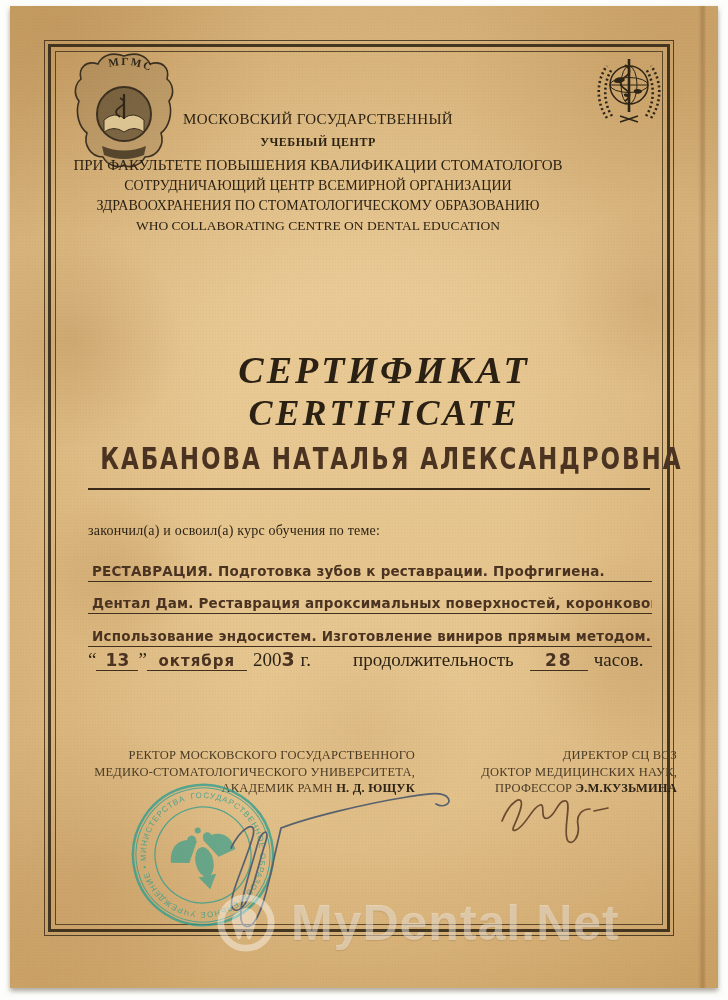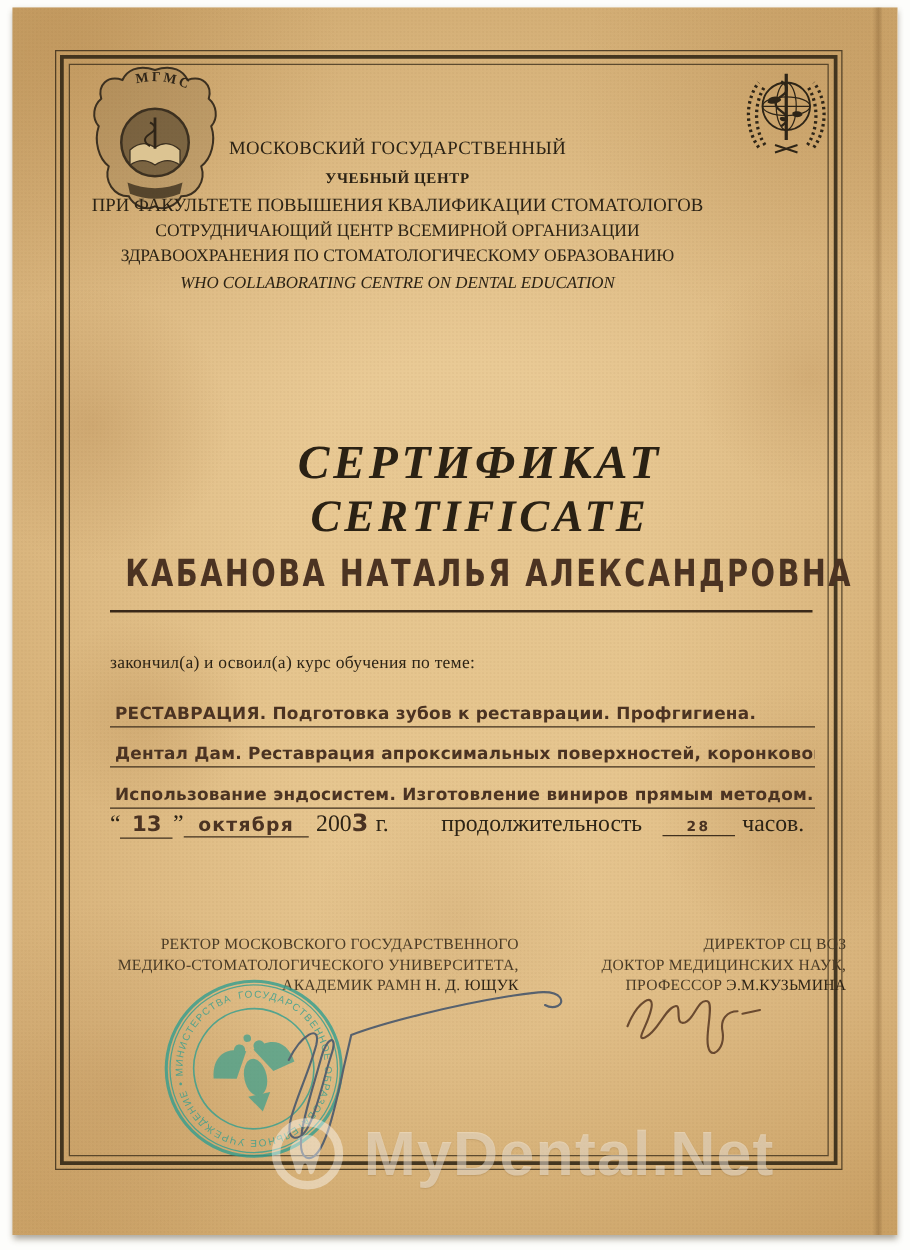--- a/index.html
+++ b/index.html
@@ -44,7 +44,7 @@
   .h-l3{font-size:12px;line-height:23px;font-weight:bold;letter-spacing:.5px;}
   .h-l4{font-size:15px;line-height:22px;white-space:nowrap;}
   .h-l5,.h-l6{font-size:14px;line-height:20px;}
-  .h-l7{font-size:13.5px;line-height:20px;font-style:italic;}
+  .h-l7{font-size:13.5px;line-height:20px;}
 
   .title-block{left:124px;top:342px;width:500px;text-align:center;color:#2a2114;}
   .title-ru{font-size:38px;font-weight:bold;font-style:italic;letter-spacing:3px;line-height:44px;}

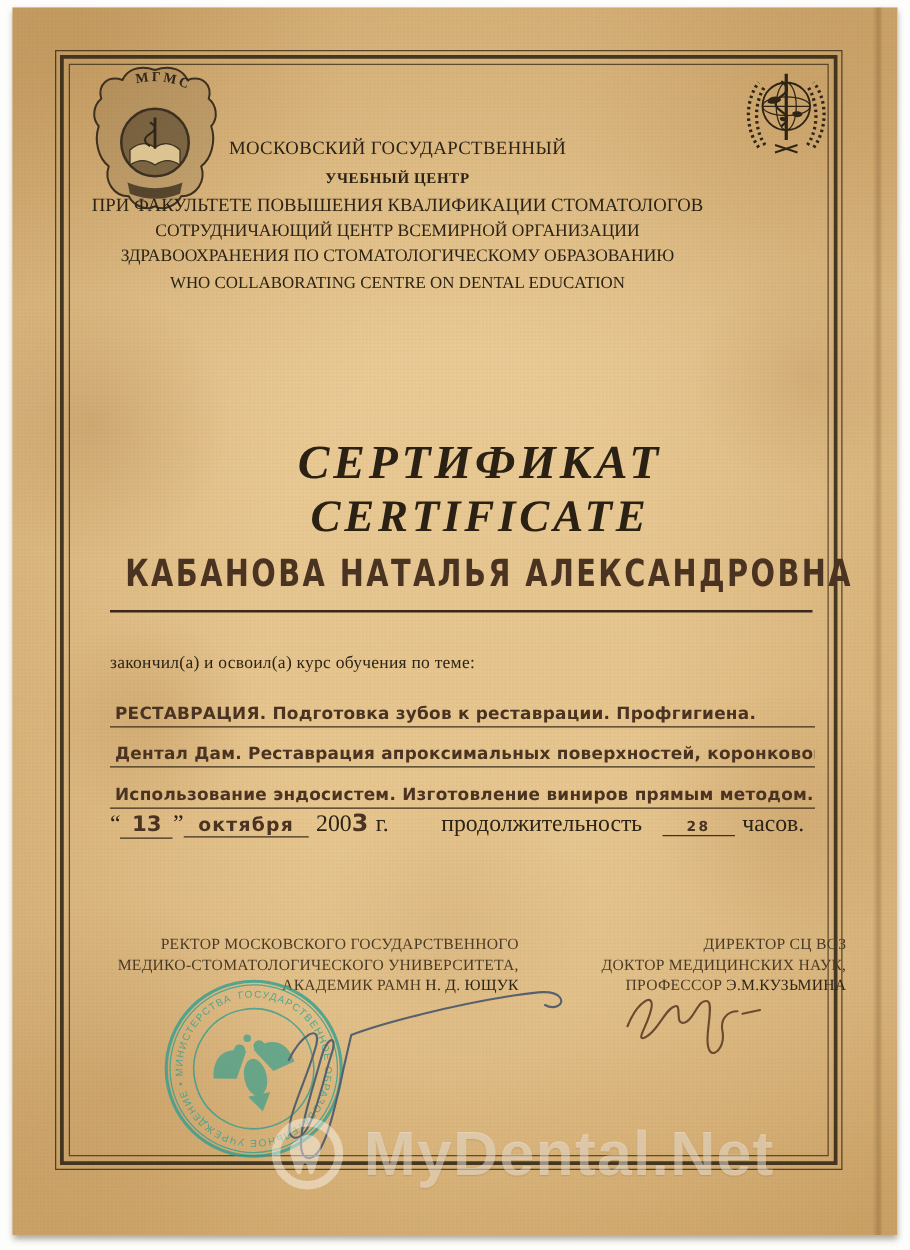--- a/index.html
+++ b/index.html
@@ -77,7 +77,7 @@
   .d-month{width:100px;font-size:15px;letter-spacing:1px;}
   .d-hand3{font-size:19px;}
   .dur-label{margin-left:42px;}
-  .d-dur{width:58px;margin-left:16px;font-size:11px;letter-spacing:2px;}
+  .d-dur{width:58px;margin-left:16px;font-size:17px;letter-spacing:2px;}
   .sp{width:6px;display:inline-block;}
 
   .sig-block{top:741px;font-size:12.5px;line-height:16.5px;color:#4a3b26;letter-spacing:.2px;text-align:right;}

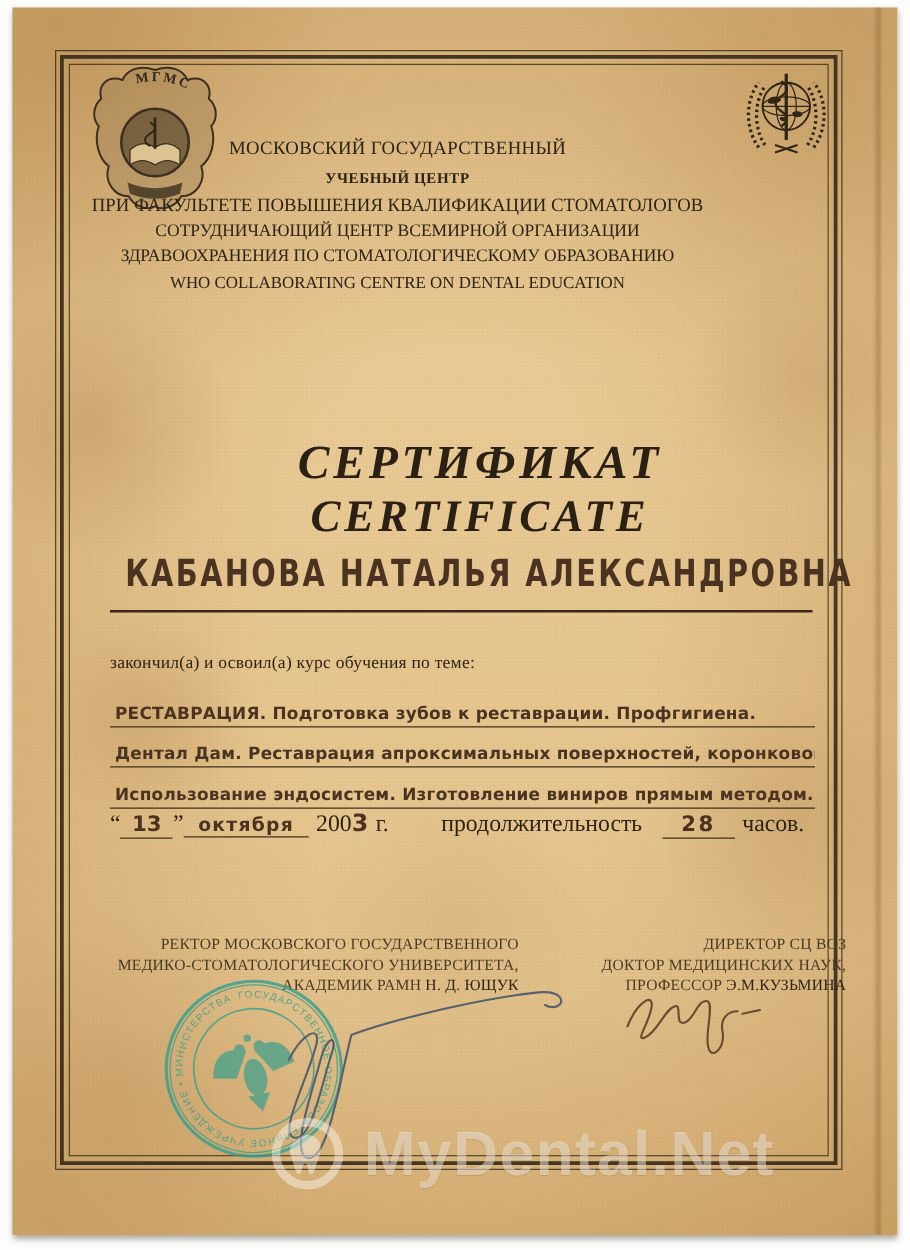--- a/index.html
+++ b/index.html
@@ -83,7 +83,7 @@
   .sig-block{top:741px;font-size:12.5px;line-height:16.5px;color:#4a3b26;letter-spacing:.2px;text-align:right;}
   .sig-left{left:65px;width:340px;}
   .sig-right{left:427px;width:240px;}
-  .sig-name{font-weight:normal;color:#2e2416;}
+  .sig-name{font-weight:bold;color:#2e2416;}
 
   .stamp{left:118px;top:774px;opacity:.78;transform:rotate(-12deg);}
   .ink-left{left:193px;top:780px;}

